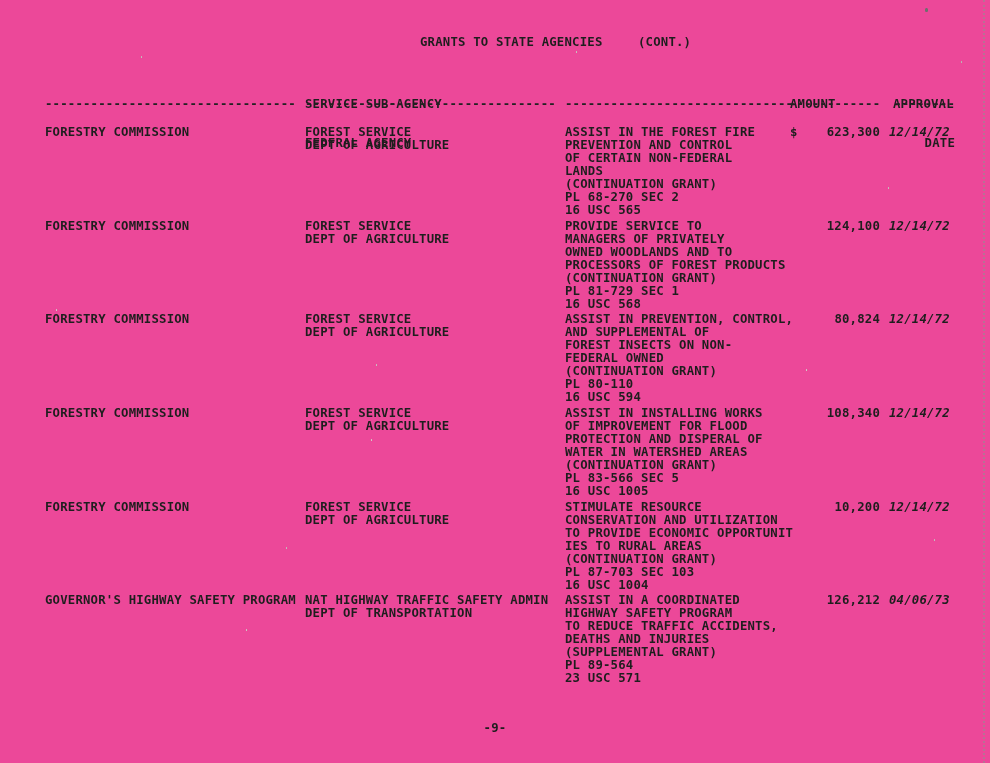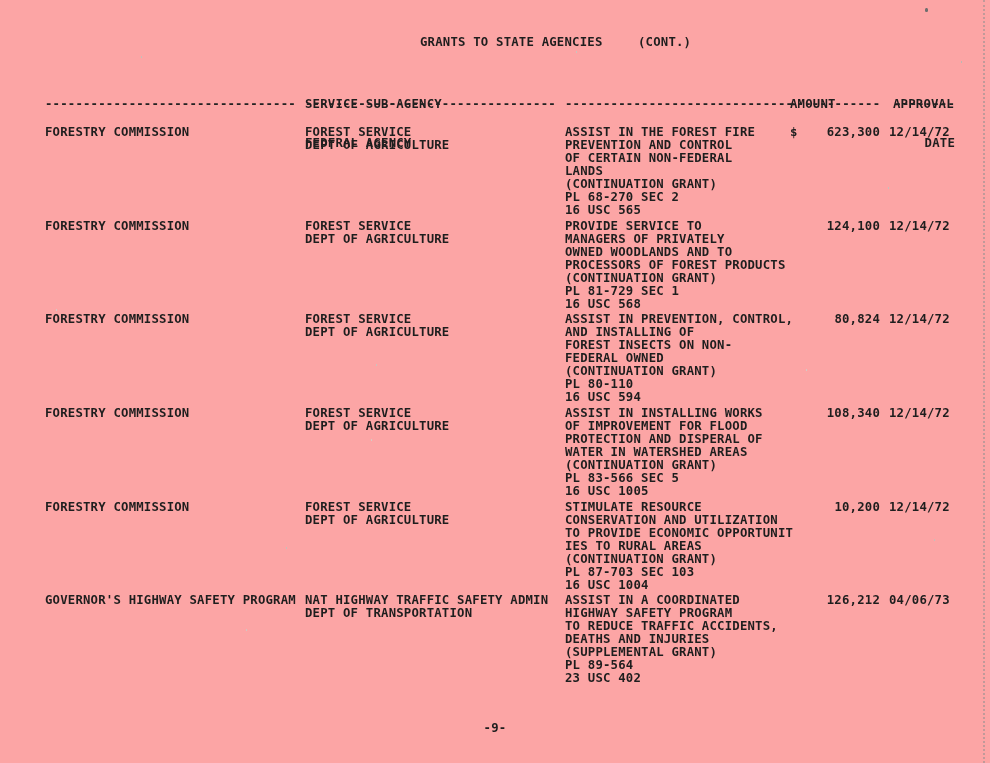--- a/index.html
+++ b/index.html
@@ -4,7 +4,7 @@
 <style>
   html,body{margin:0;padding:0;background:#fbfbf8;}
   .paper{
-    position:relative;width:990px;height:763px;background:#fca5a5;overflow:hidden;
+    position:relative;width:990px;height:763px;background:#ec4899;overflow:hidden;
     font-family:"DejaVu Sans Mono","Liberation Mono",monospace;
     font-weight:700;color:#1e1e1e;font-size:12.3px;line-height:13px;letter-spacing:.2px;
   }

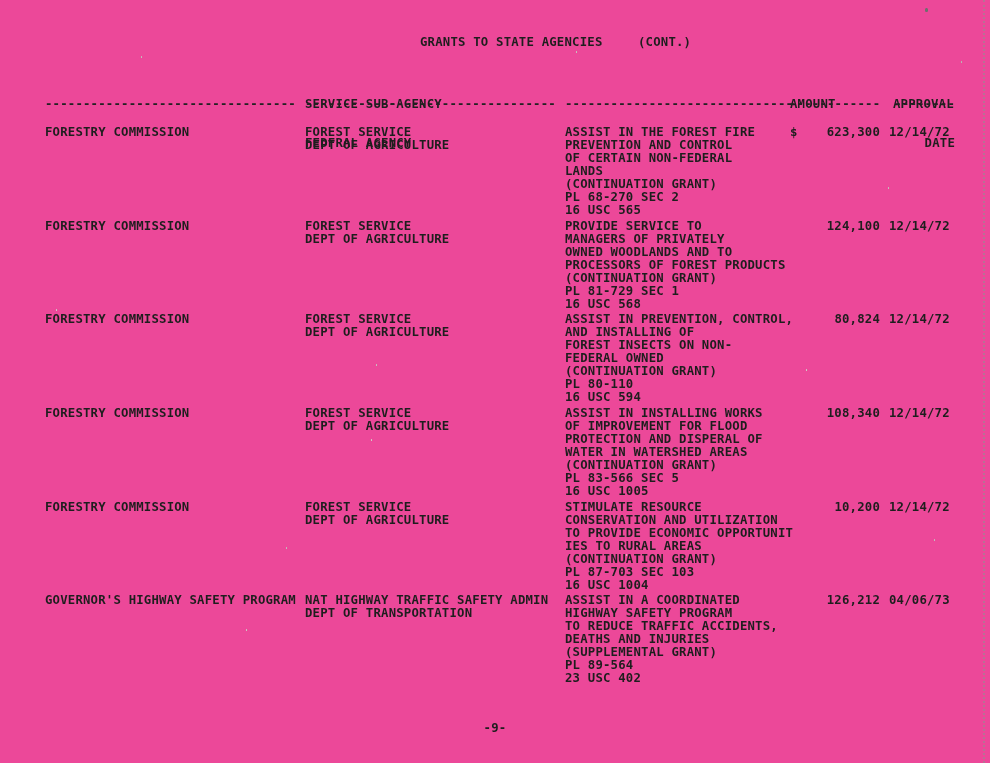--- a/index.html
+++ b/index.html
@@ -39,7 +39,7 @@
   .c-purpose{left:565px;}
   .c-currency{left:790px;}
   .c-amount{left:795px;width:85px;text-align:right;}
-  .c-date{left:889px;}
+  .c-date{left:889px;font-style:italic;}
   .page-number{left:0;top:722px;width:990px;text-align:center;white-space:pre;}
   .scan-edge{position:absolute;top:0;bottom:0;right:5px;width:0;border-right:2px dotted #919191;opacity:.55;}
   .specks{position:absolute;left:925px;top:8px;width:3px;height:4px;background:#6e6e6e;border-radius:40%;

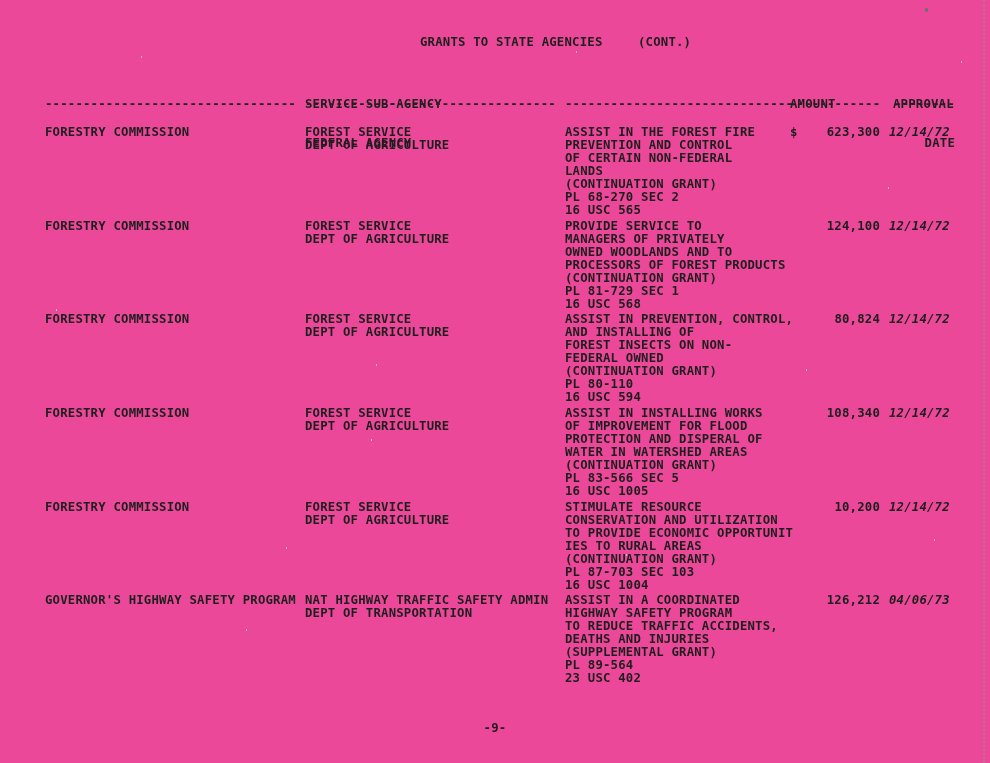--- a/index.html
+++ b/index.html
@@ -96,7 +96,7 @@
   <div class="row">
     <div class="cell c-recipient">FORESTRY COMMISSION</div>
     <div class="cell c-agency"><div>FOREST SERVICE</div><div>DEPT OF AGRICULTURE</div></div>
-    <div class="cell c-purpose"><div>ASSIST IN PREVENTION, CONTROL,</div><div>AND INSTALLING OF</div><div>FOREST INSECTS ON NON-</div><div>FEDERAL OWNED</div><div>(CONTINUATION GRANT)</div><div>PL 80-110</div><div>16 USC 594</div></div>
+    <div class="cell c-purpose"><div>ASSIST IN PREVENTION, CONTROL,</div><div>AND SUPPLEMENTAL OF</div><div>FOREST INSECTS ON NON-</div><div>FEDERAL OWNED</div><div>(CONTINUATION GRANT)</div><div>PL 80-110</div><div>16 USC 594</div></div>
     <div class="cell c-currency"></div>
     <div class="cell c-amount">80,824</div>
     <div class="cell c-date">12/14/72</div>

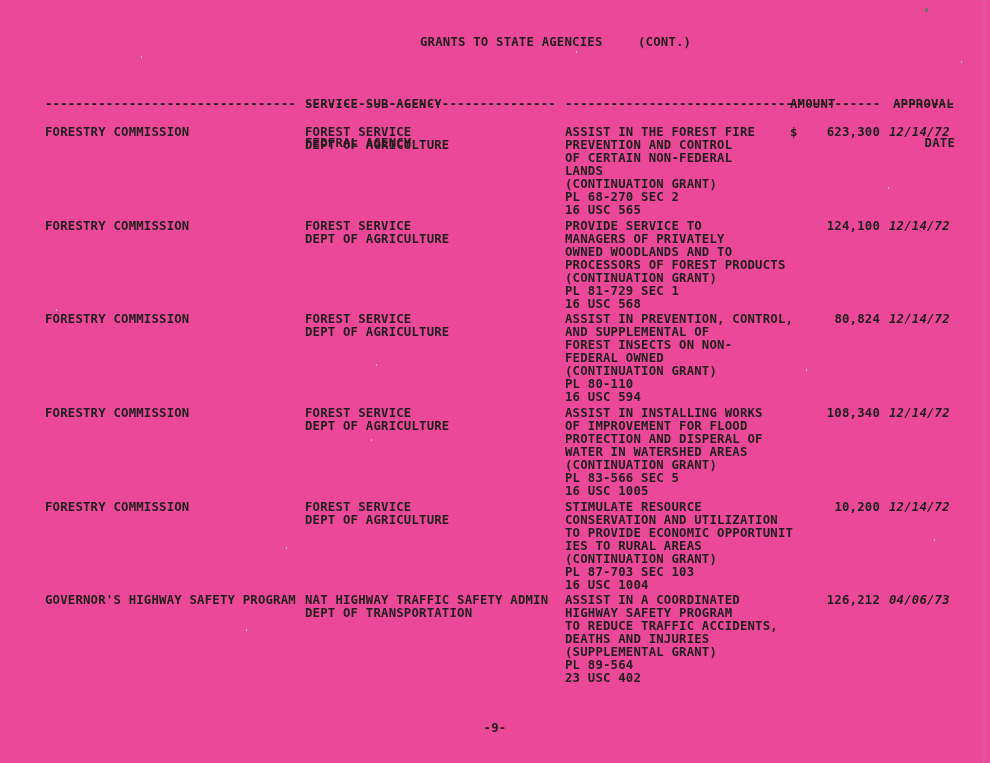--- a/index.html
+++ b/index.html
@@ -123,7 +123,7 @@
   <div class="row">
     <div class="cell c-recipient">GOVERNOR'S HIGHWAY SAFETY PROGRAM</div>
     <div class="cell c-agency"><div>NAT HIGHWAY TRAFFIC SAFETY ADMIN</div><div>DEPT OF TRANSPORTATION</div></div>
-    <div class="cell c-purpose"><div>ASSIST IN A COORDINATED</div><div>HIGHWAY SAFETY PROGRAM</div><div>TO REDUCE TRAFFIC ACCIDENTS,</div><div>DEATHS AND INJURIES</div><div>(SUPPLEMENTAL GRANT)</div><div>PL 89-564</div><div>23 USC 402</div></div>
+    <div class="cell c-purpose"><div>ASSIST IN A COORDINATED</div><div>HIGHWAY SAFETY PROGRAM</div><div>TO REDUCE TRAFFIC ACCIDENTS,</div><div>DEATHS AND INJURIES</div><div>(SUPPLEMENTAL GRANT)</div><div>PL 89-564</div><div>23 USC 571</div></div>
     <div class="cell c-currency"></div>
     <div class="cell c-amount">126,212</div>
     <div class="cell c-date">04/06/73</div>

